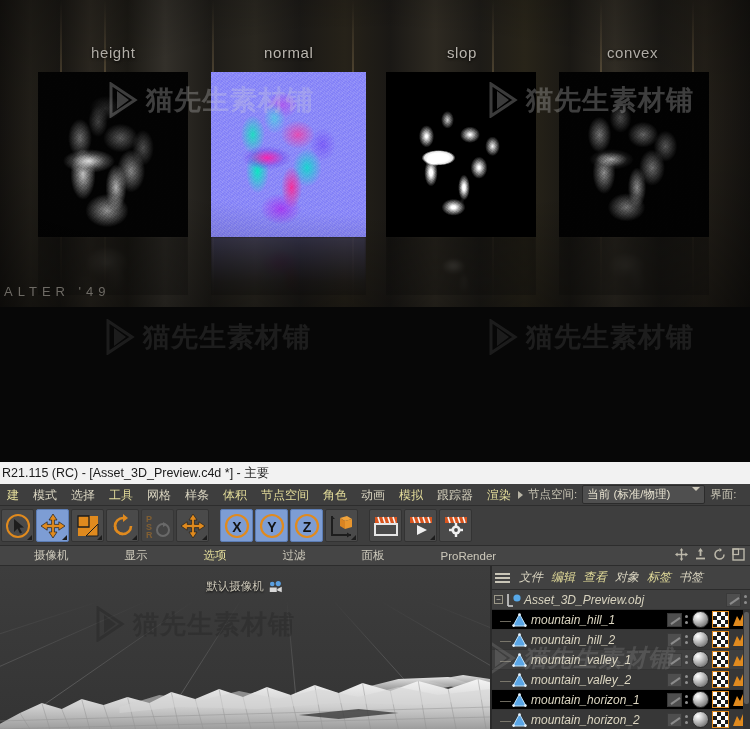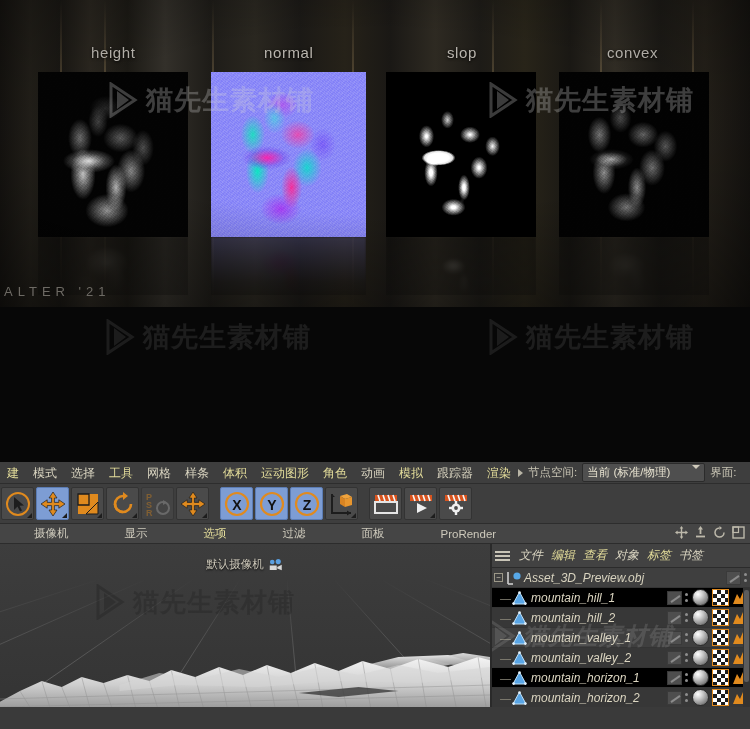--- a/index.html
+++ b/index.html
@@ -365,7 +365,7 @@
       <span class="wm-text">猫先生素材铺</span>
     </div>
 
-    <div class="alter-text">ALTER '21</div>
+    <div class="alter-text">ALTER '49</div>
   </div>
 
   <div class="wm-band">

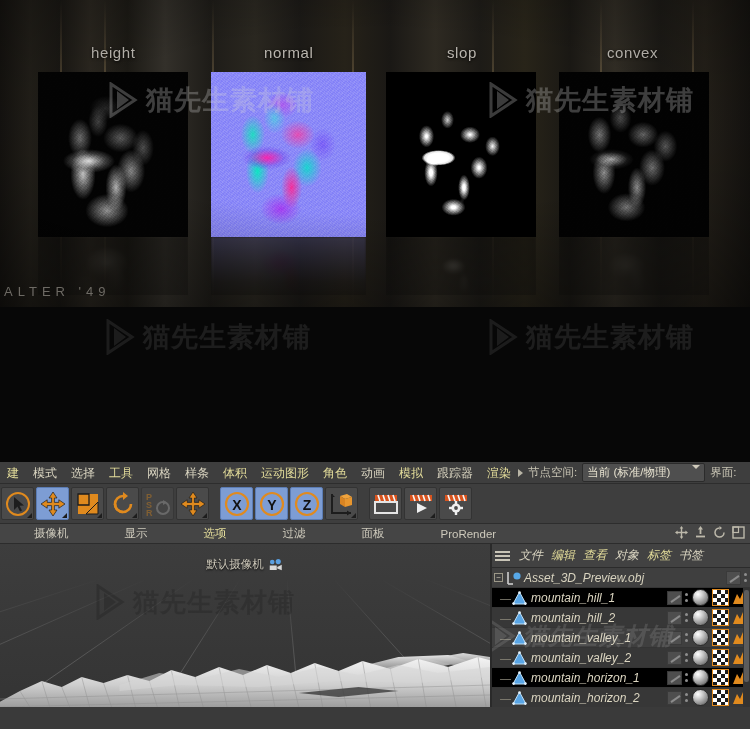--- a/index.html
+++ b/index.html
@@ -392,6 +392,9 @@
 
   <div class="c4d">
 
+    <div class="title-bar">
+      <span>R21.115 (RC) - [Asset_3D_Preview.c4d *] - 主要</span>
+    </div>
 
     <div class="menu-bar">
       <span class="menu-item hl">建</span>

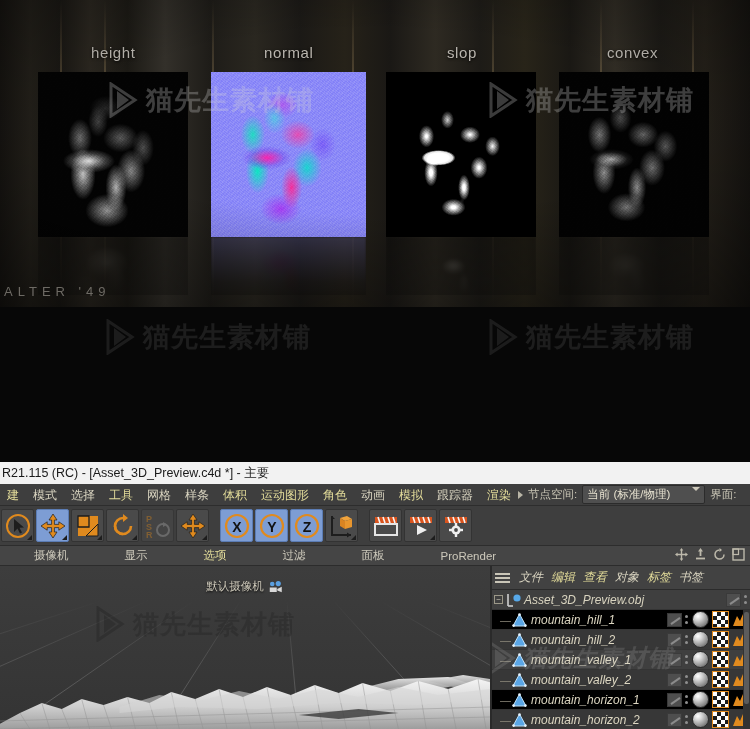--- a/index.html
+++ b/index.html
@@ -404,7 +404,7 @@
       <span class="menu-item">网格</span>
       <span class="menu-item">样条</span>
       <span class="menu-item hl">体积</span>
-      <span class="menu-item hl">运动图形</span>
+      <span class="menu-item hl">节点空间</span>
       <span class="menu-item hl">角色</span>
       <span class="menu-item">动画</span>
       <span class="menu-item hl">模拟</span>

